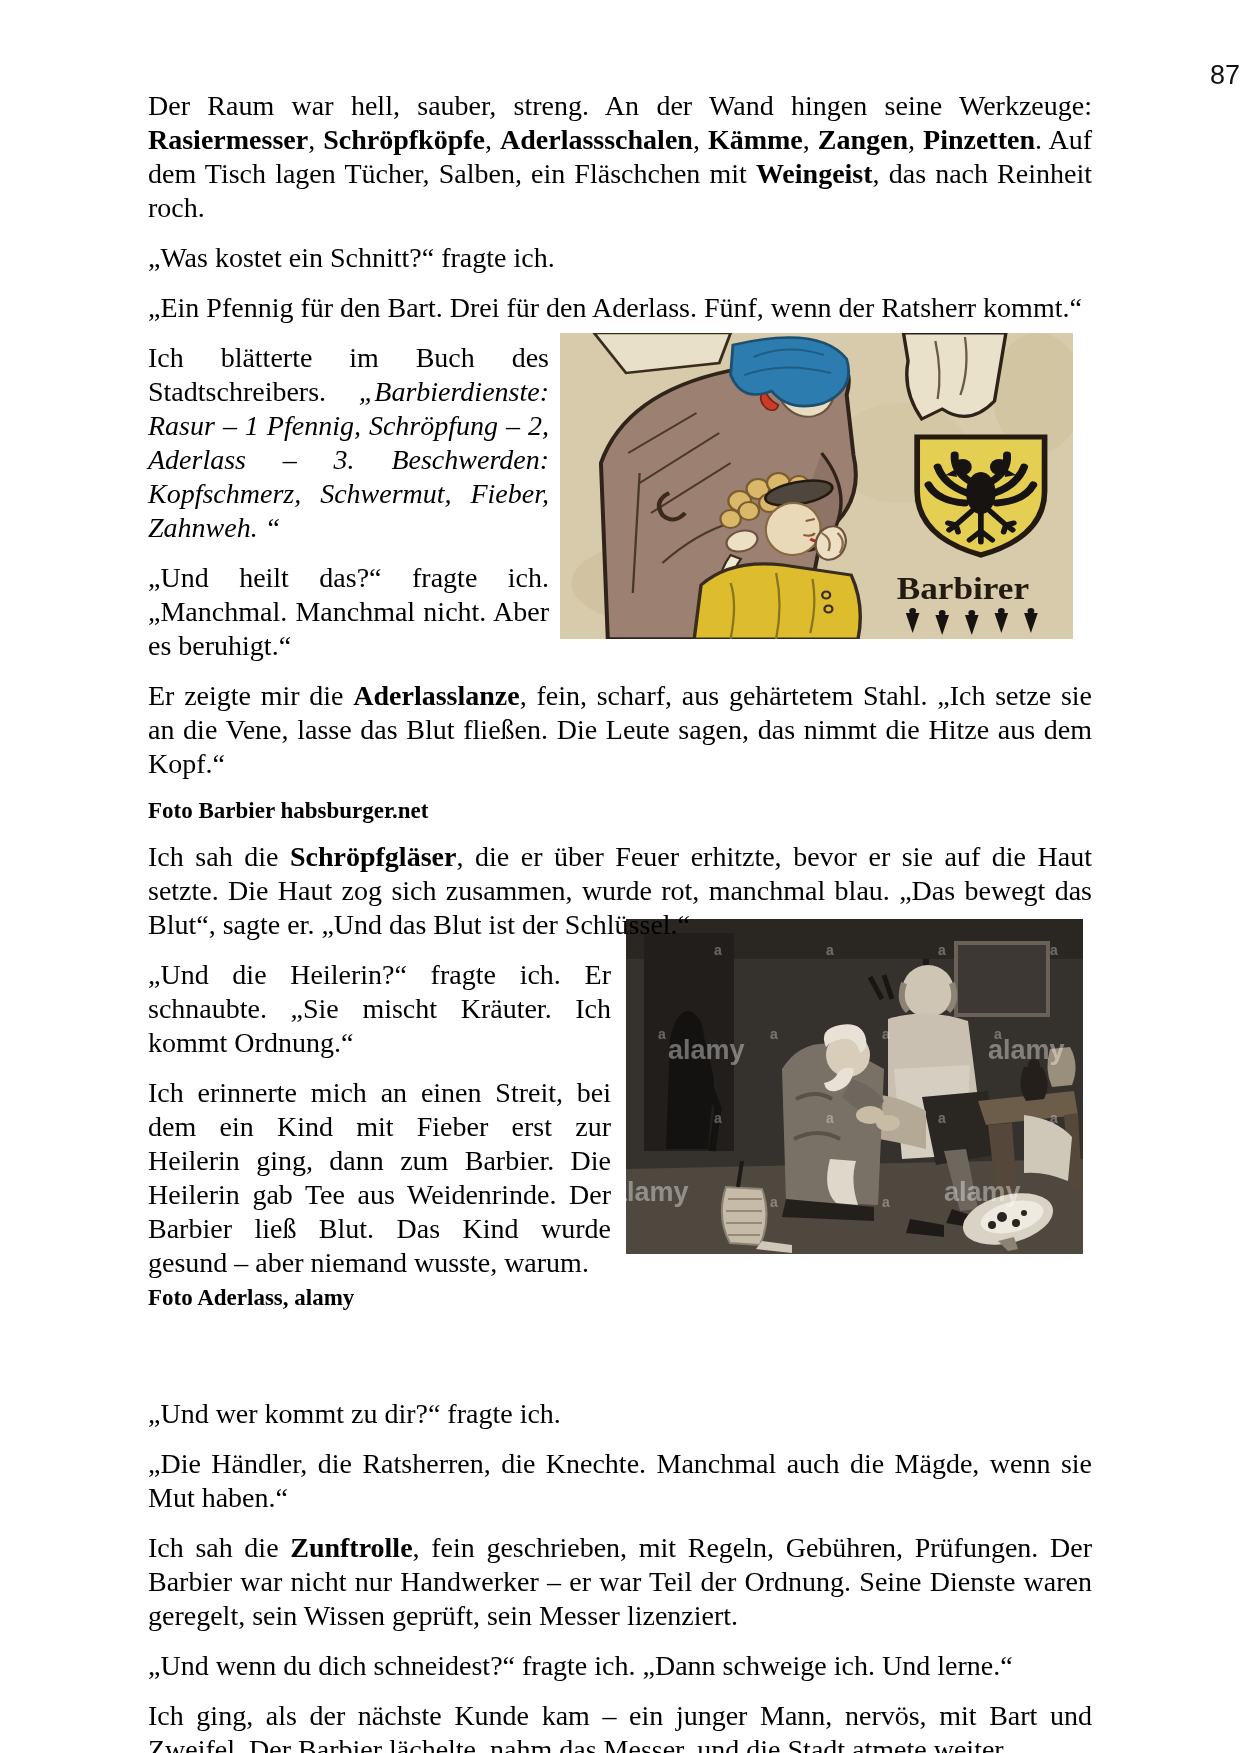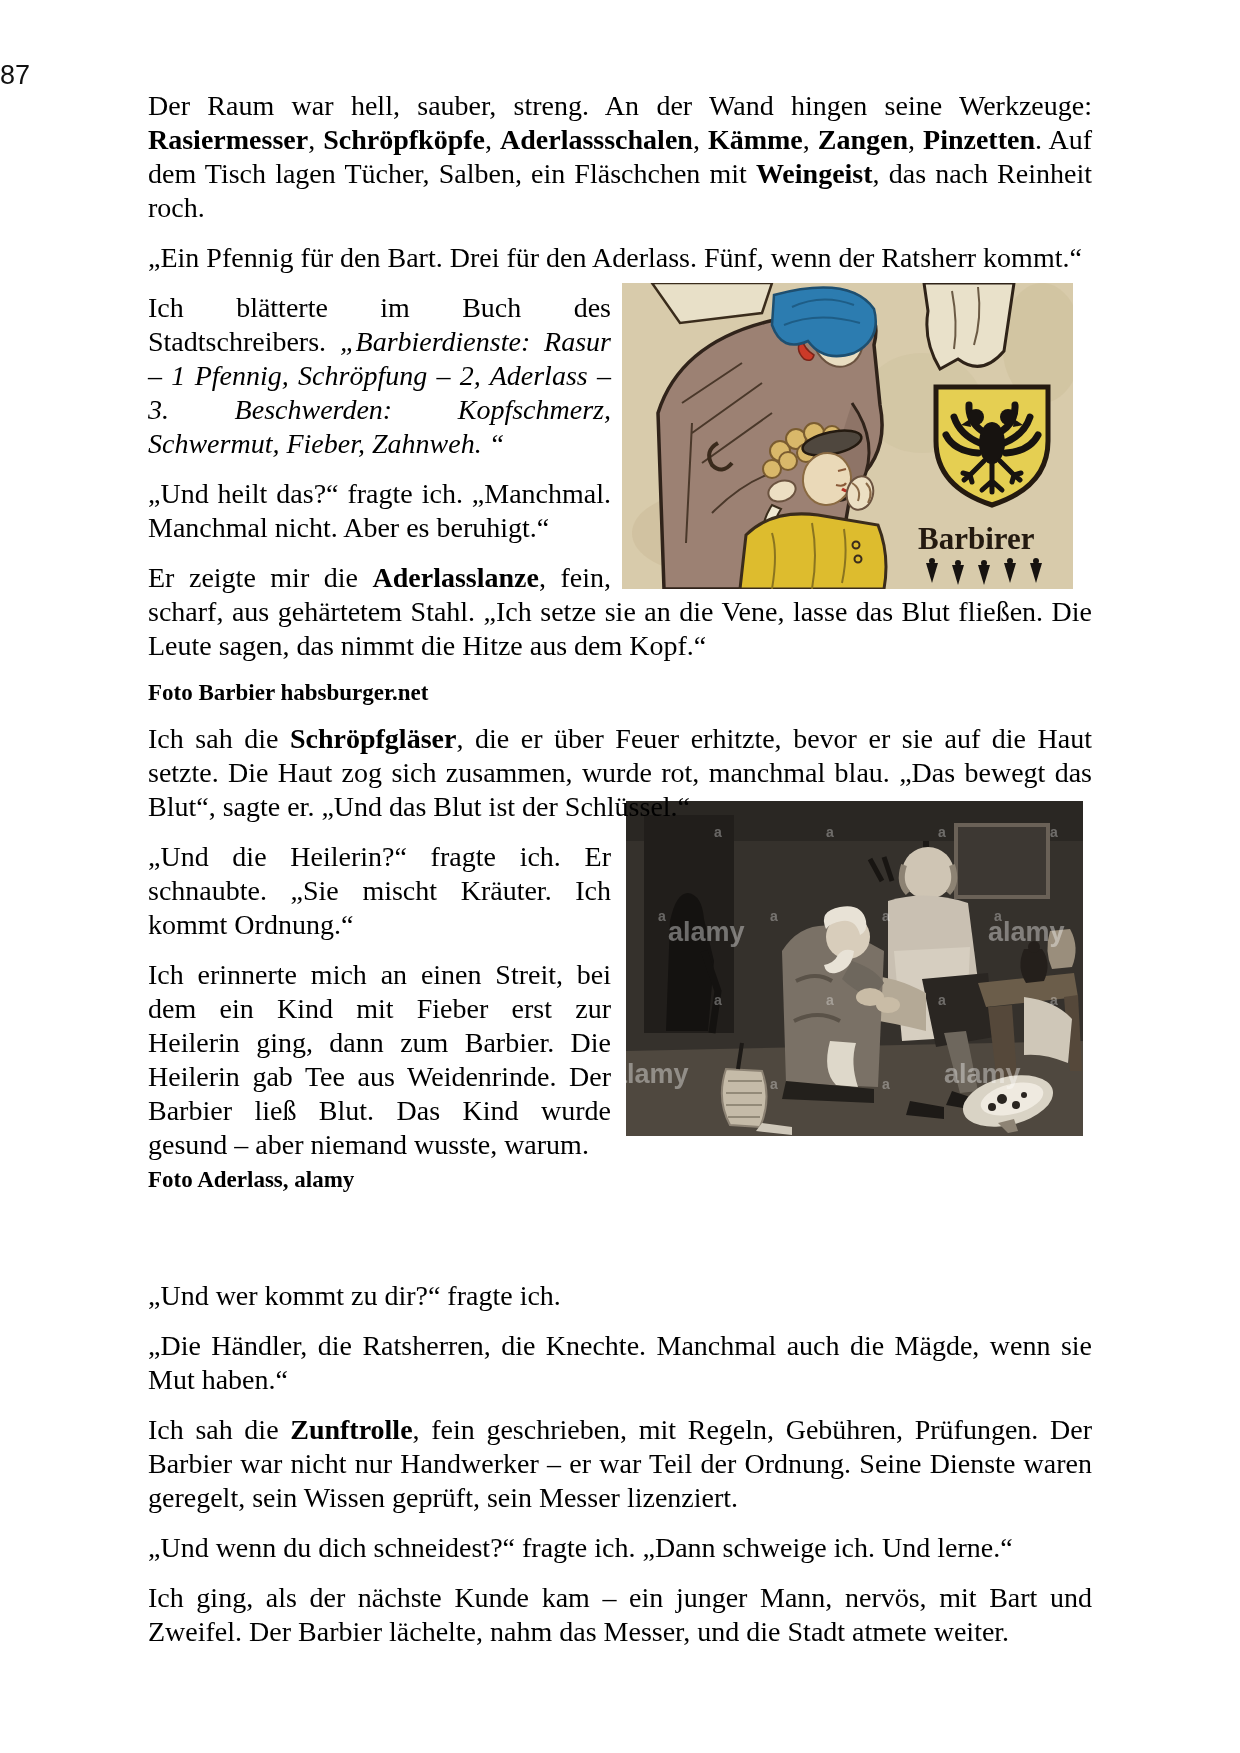--- a/index.html
+++ b/index.html
@@ -9,7 +9,7 @@
     font-family:"Liberation Serif", serif; color:#000;
   }
   .page-number {
-    position:absolute; top:60px; left:0; width:1240px; text-align:left;
+    position:absolute; top:60px; left:0; width:1240px; text-align:right;
     font-family:"Liberation Sans", sans-serif; font-size:27px; color:#111;
   }
   .content {

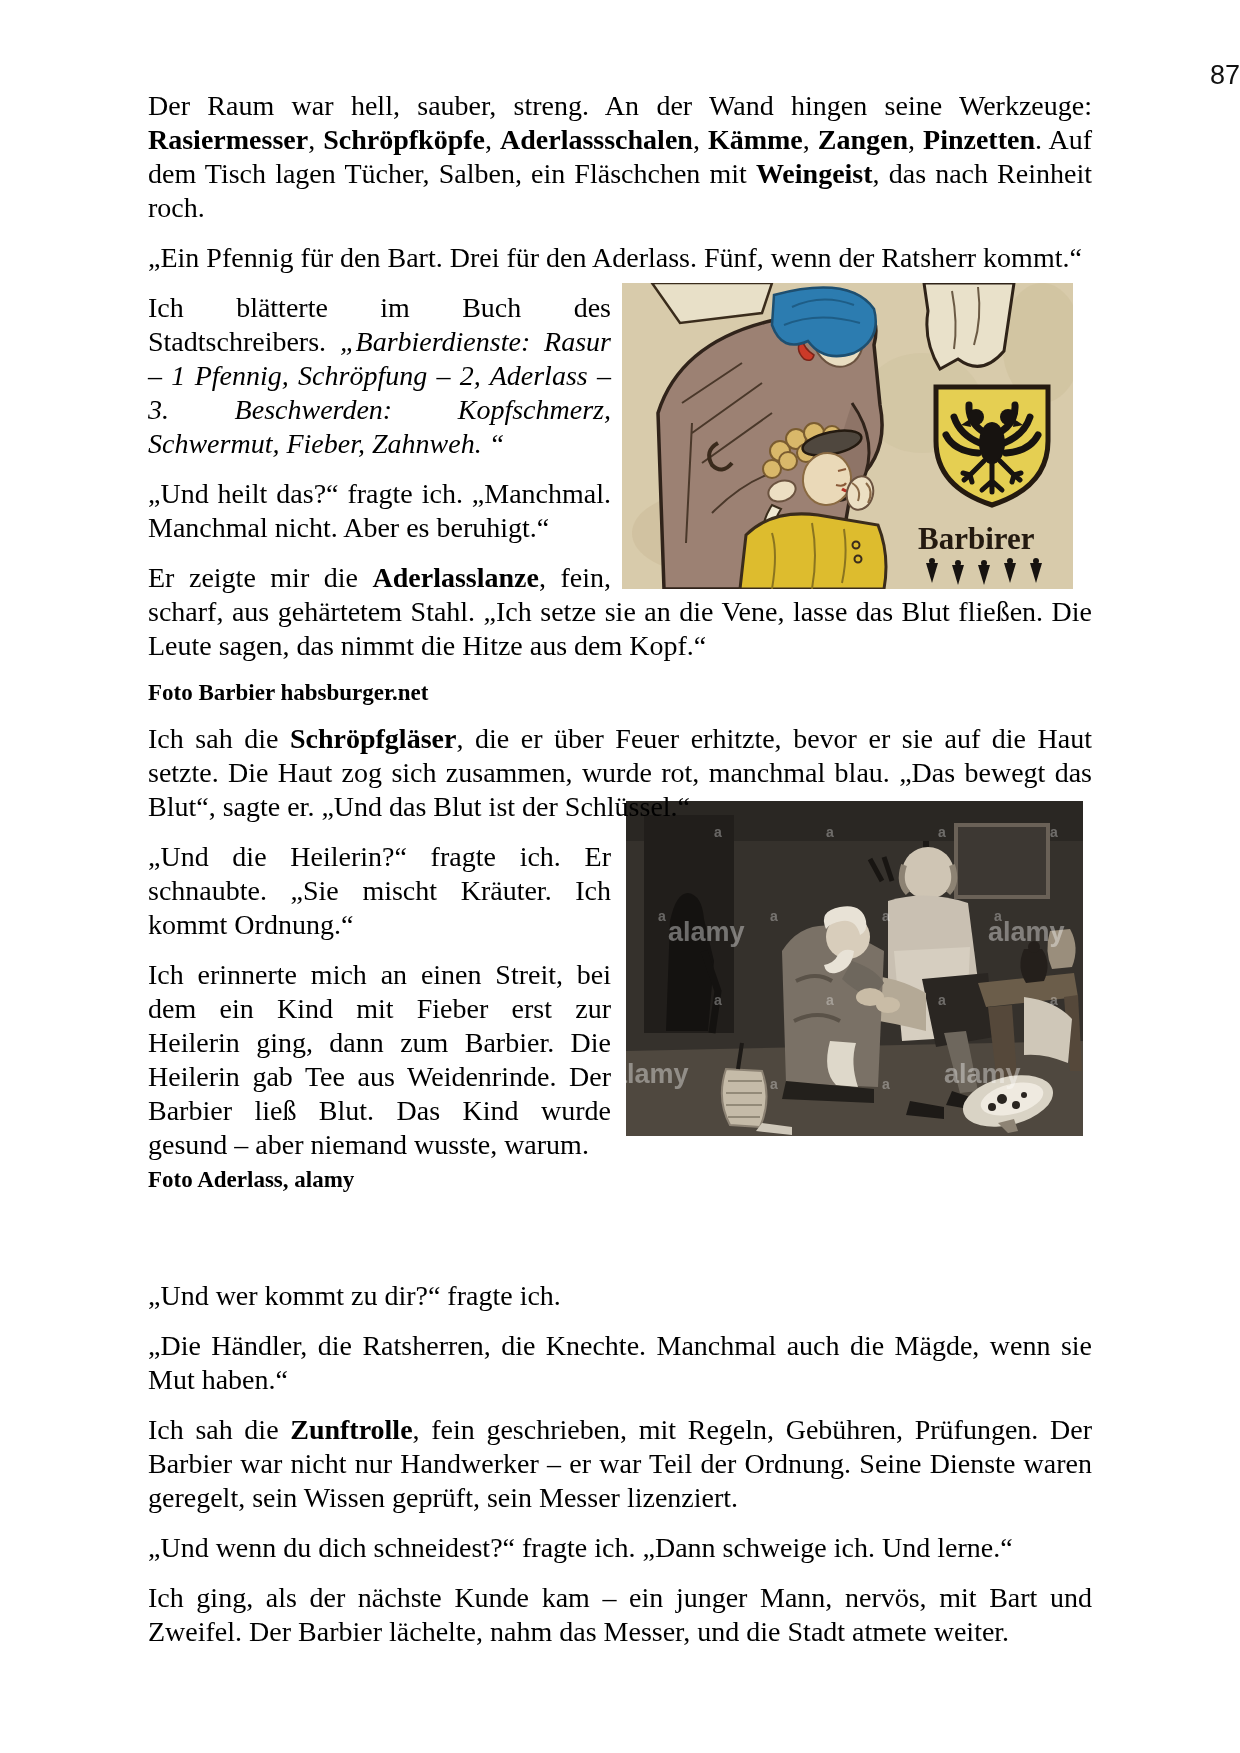--- a/index.html
+++ b/index.html
@@ -40,6 +40,7 @@
 
     <p><span>Der Raum war hell, sauber, streng. An der Wand hingen seine Werkzeuge: </span><b>Rasiermesser</b><span>, </span><b>Schröpfköpfe</b><span>, </span><b>Aderlassschalen</b><span>, </span><b>Kämme</b><span>, </span><b>Zangen</b><span>, </span><b>Pinzetten</b><span>. Auf dem Tisch lagen Tücher, Salben, ein Fläschchen mit </span><b>Weingeist</b><span>, das nach Reinheit roch.</span></p>
 
+    <p>„Was kostet ein Schnitt?“ fragte ich.</p>
 
     <p>„Ein Pfennig für den Bart. Drei für den Aderlass. Fünf, wenn der Ratsherr kommt.“</p>
 

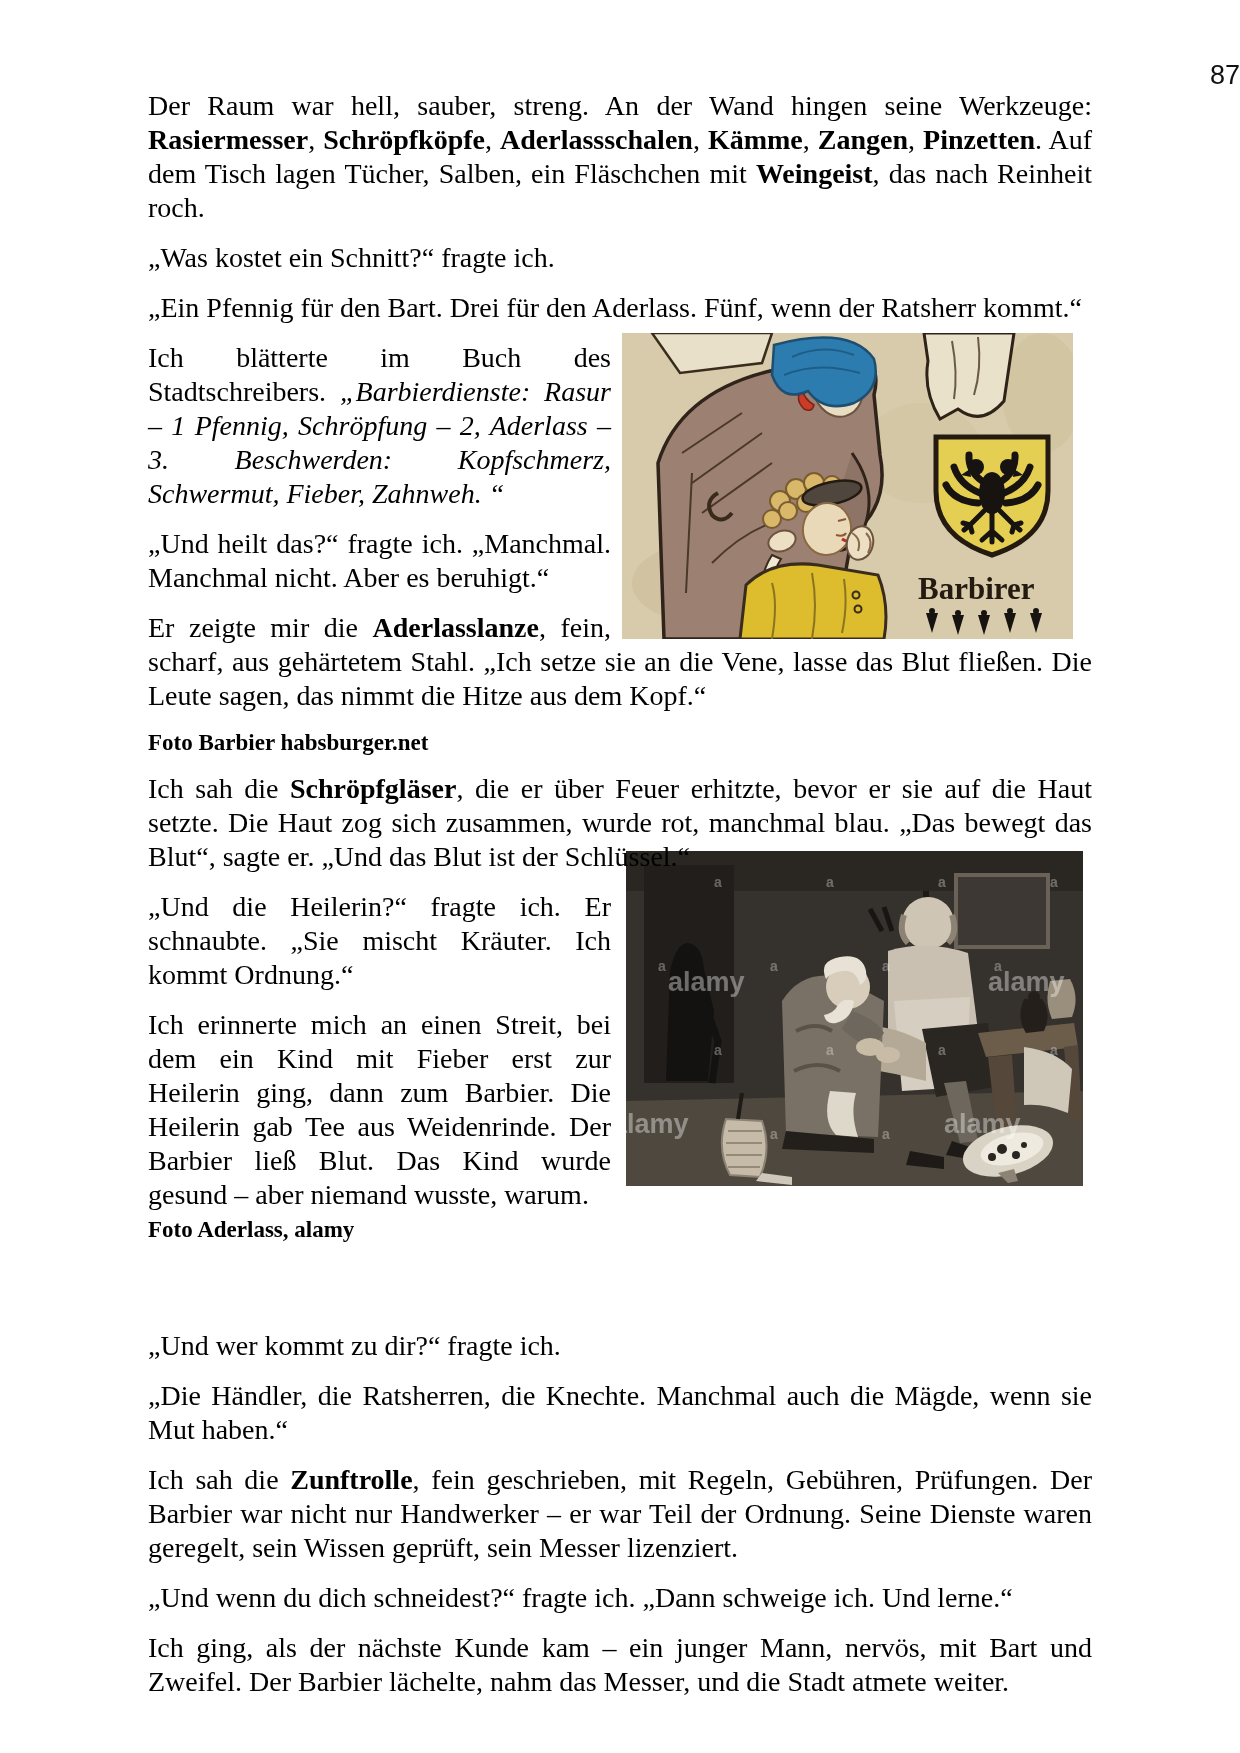--- a/index.html
+++ b/index.html
@@ -22,7 +22,7 @@
   .caption.big-gap { margin-bottom:86px; }
   b { font-weight:bold; }
   i { font-style:italic; }
-  .float-img1 { float:right; width:451px; height:306px; margin:-8px 19px 0 11px; }
+  .float-img1 { float:right; width:513px; height:306px; margin:-8px 19px 0 11px; }
   .float-img2 { float:right; width:457px; height:335px; margin:-39px 9px 8px 15px; }
   .float-img1 svg, .float-img2 svg { display:block; width:100%; height:100%; }
   .wm-big  { font-family:"Liberation Sans", sans-serif; font-weight:bold; font-size:27px; fill:#ffffff; opacity:0.38; }

